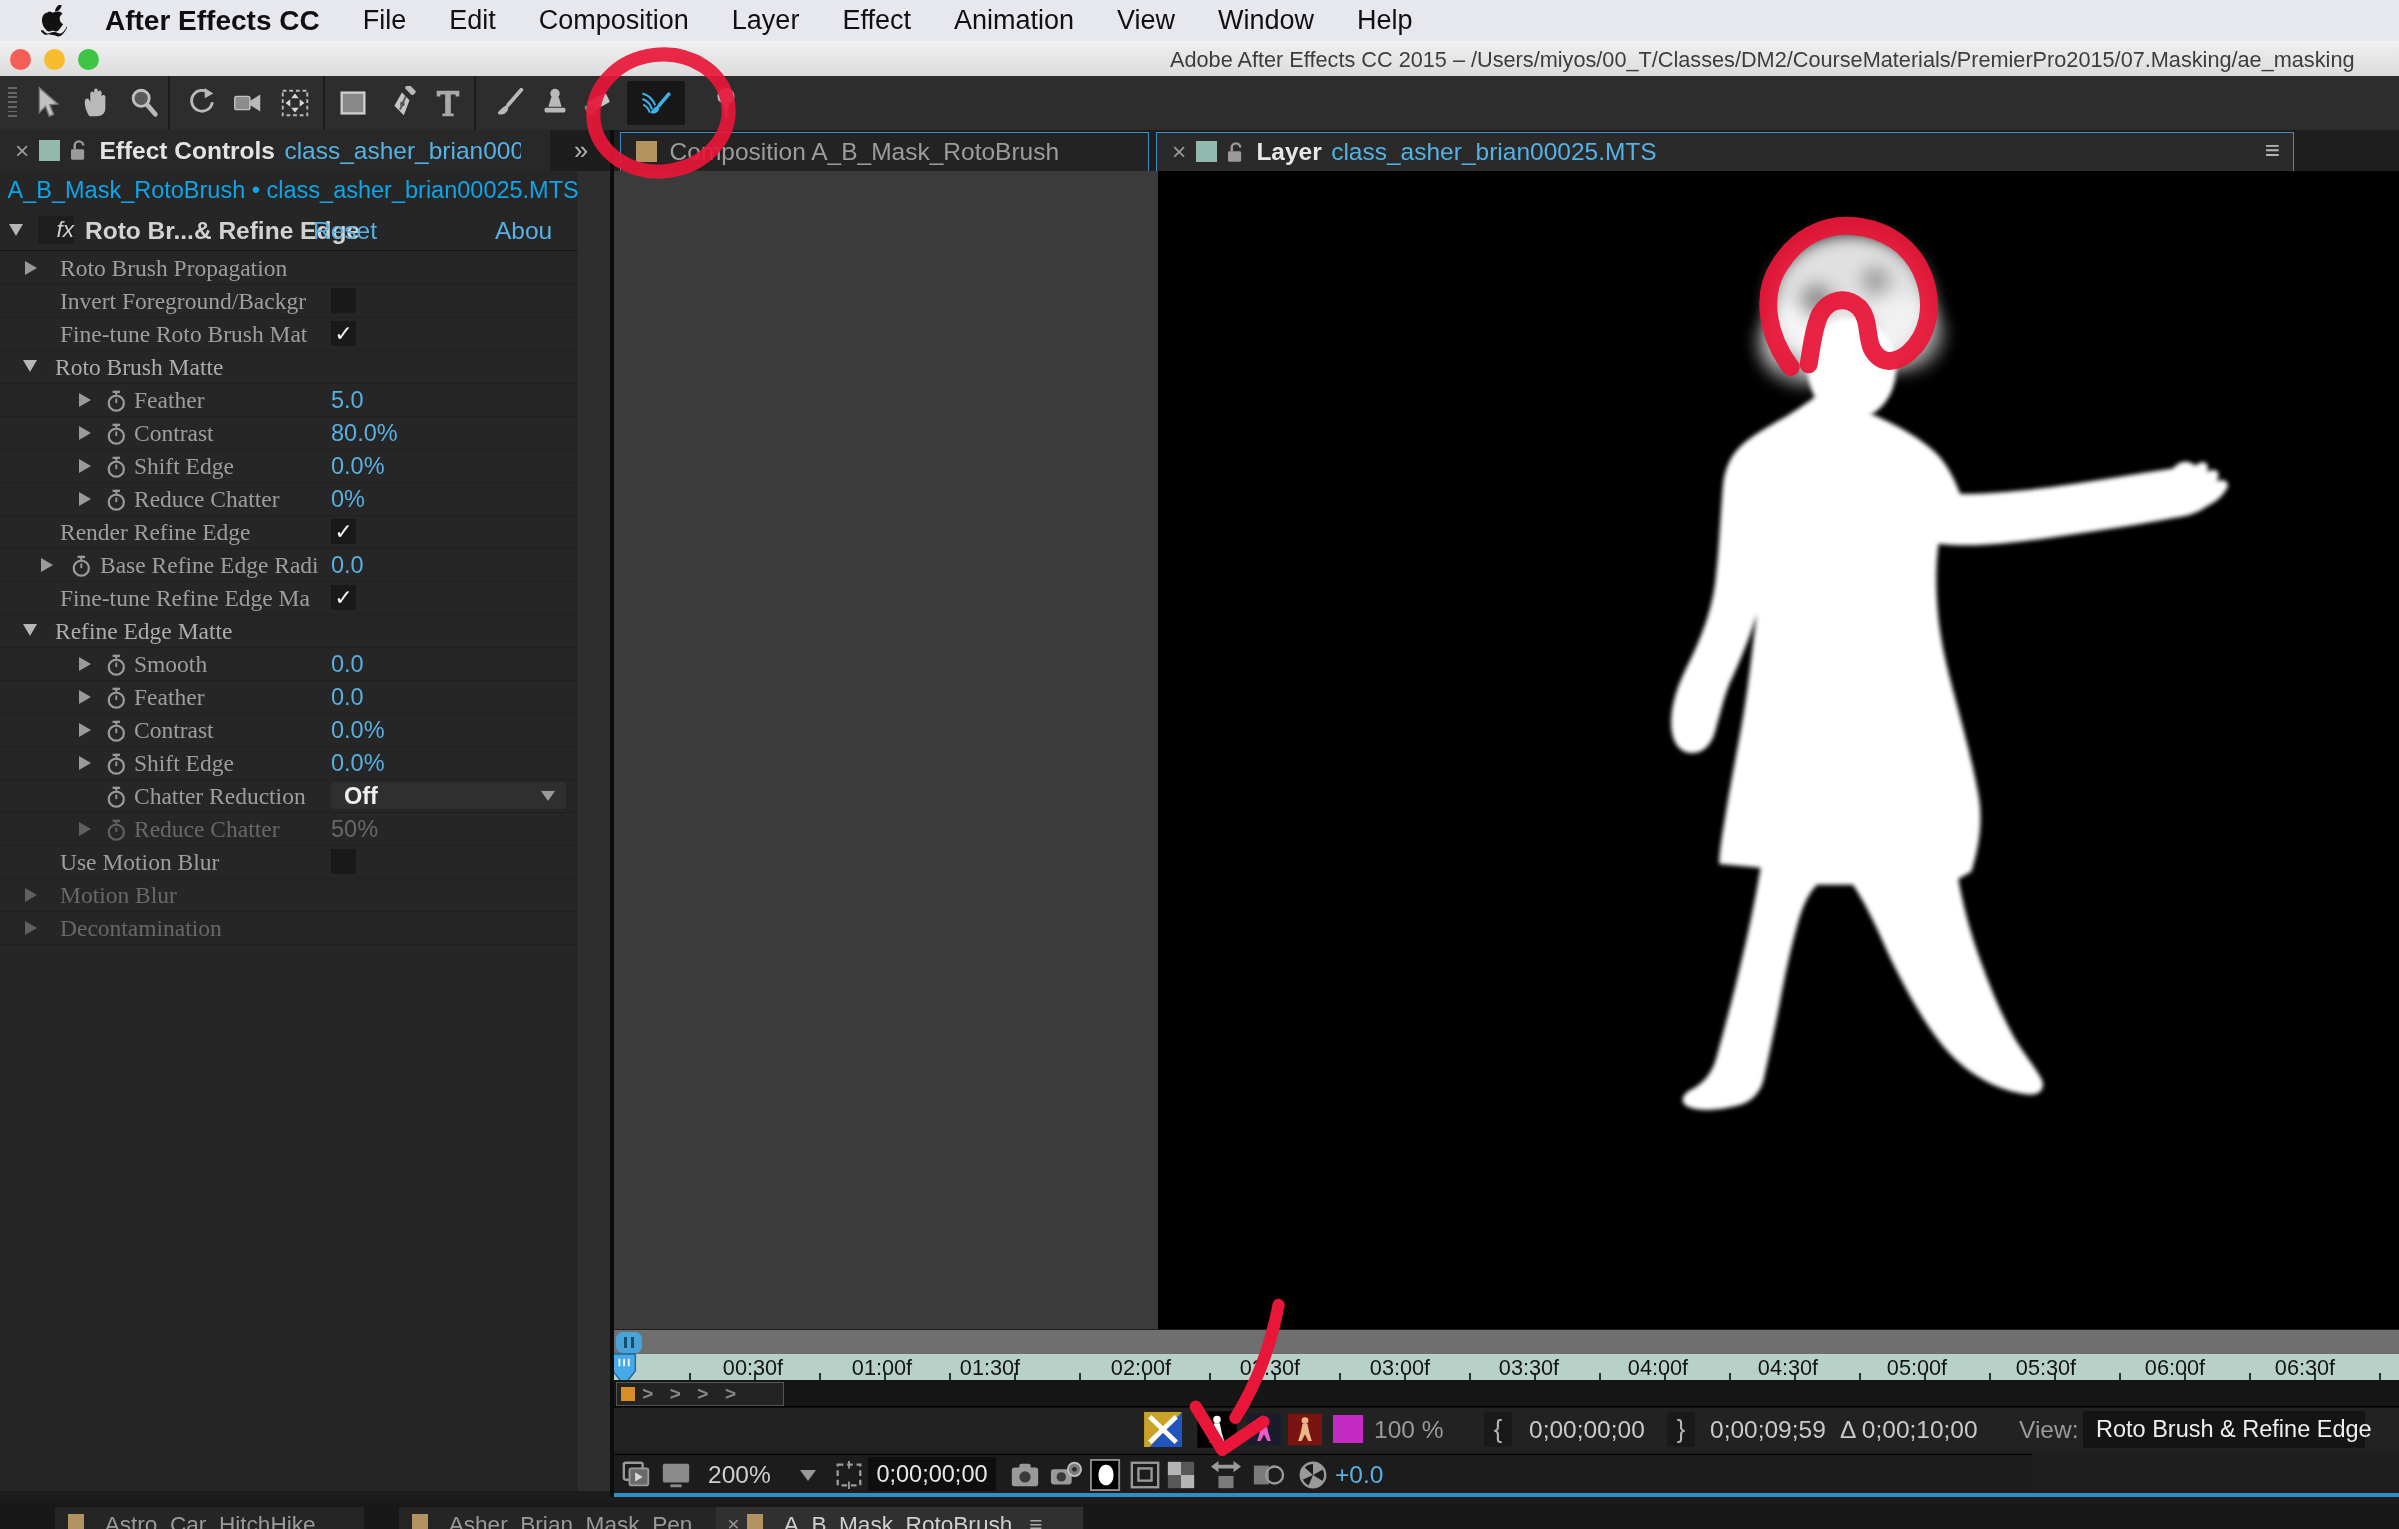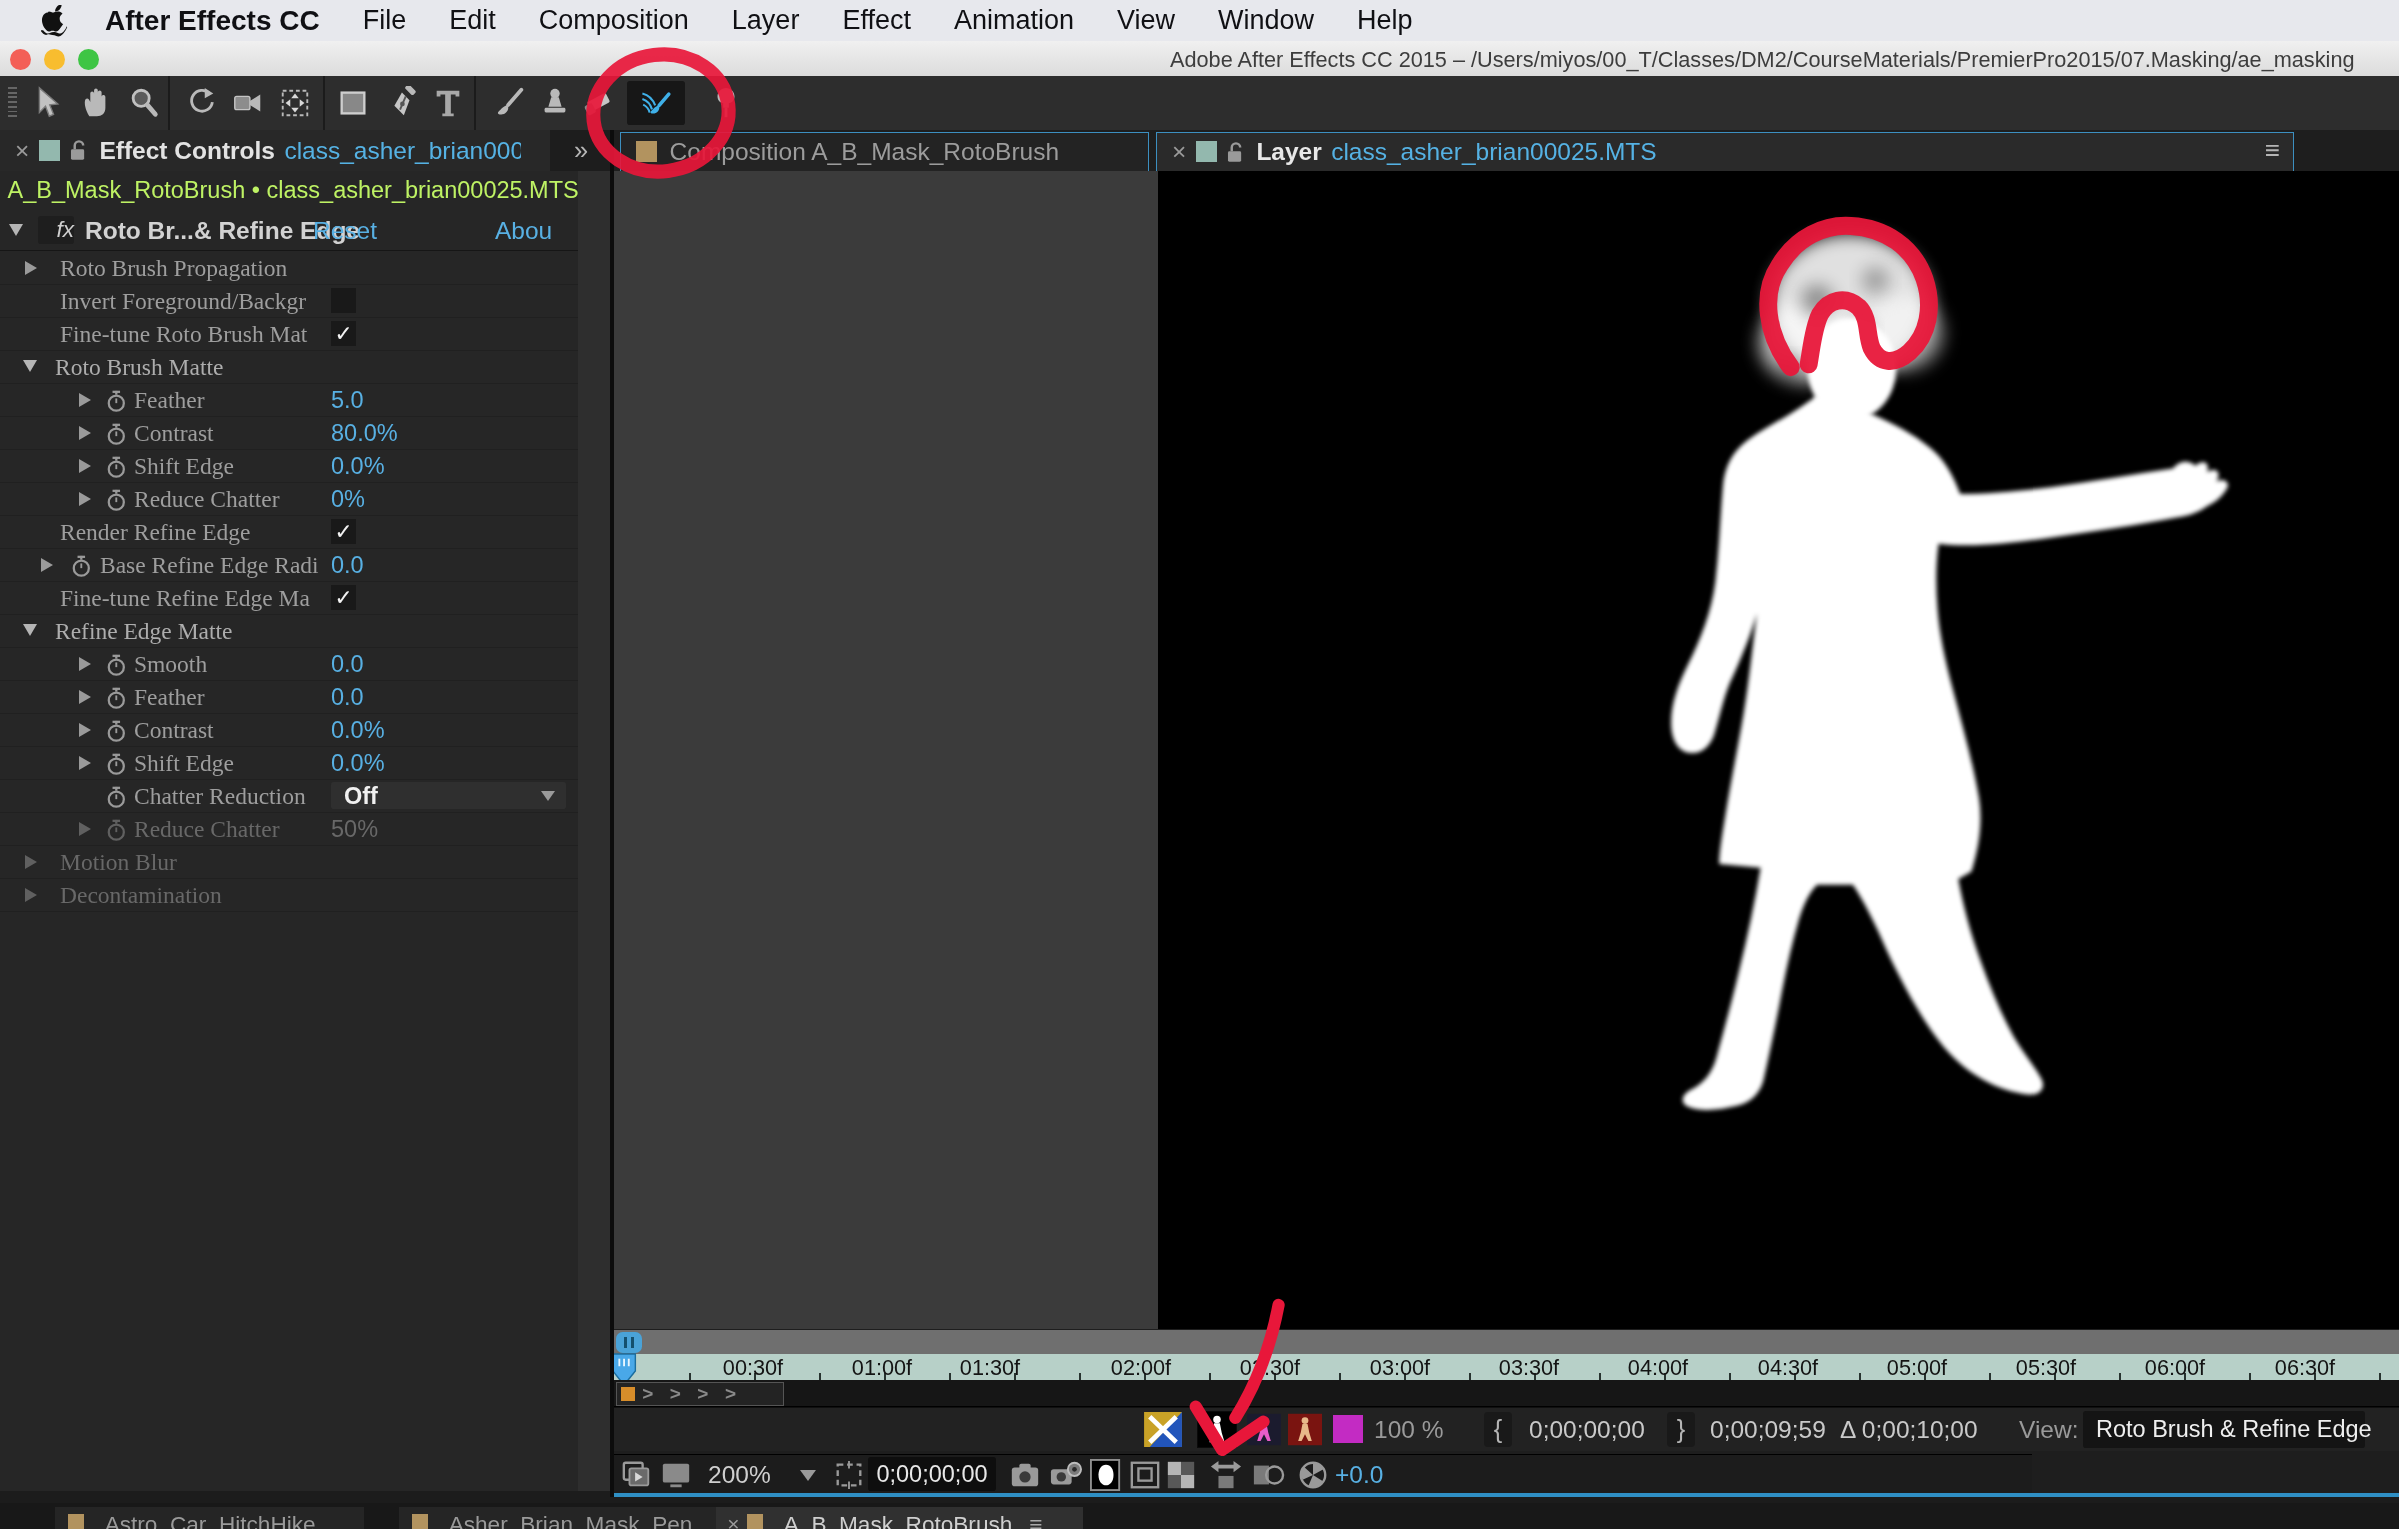--- a/index.html
+++ b/index.html
@@ -46,7 +46,7 @@
   
   #effect-panel{left:0;top:171px;width:612px;height:1320px;background:#262626;overflow:hidden;}
   #ec-scroll{position:absolute;right:1.9px;top:0;width:32px;height:1320px;background:#2e2e2e;}
-  #src-line{position:absolute;left:7.5px;top:5.6px;color:#bef264;font-size:23.5px;white-space:nowrap;}
+  #src-line{position:absolute;left:7.5px;top:5.6px;color:#0ea5e9;font-size:23.5px;white-space:nowrap;}
   #fx-header{position:absolute;left:0;top:41px;width:578px;height:38px;border-bottom:0.9px solid #161616;}
   #fx-header .twirl{left:9.4px;top:12.2px;}
   .fxbadge{position:absolute;left:38px;top:3.8px;width:36px;height:28px;background:#1e1e1e;color:#cfcfcf;

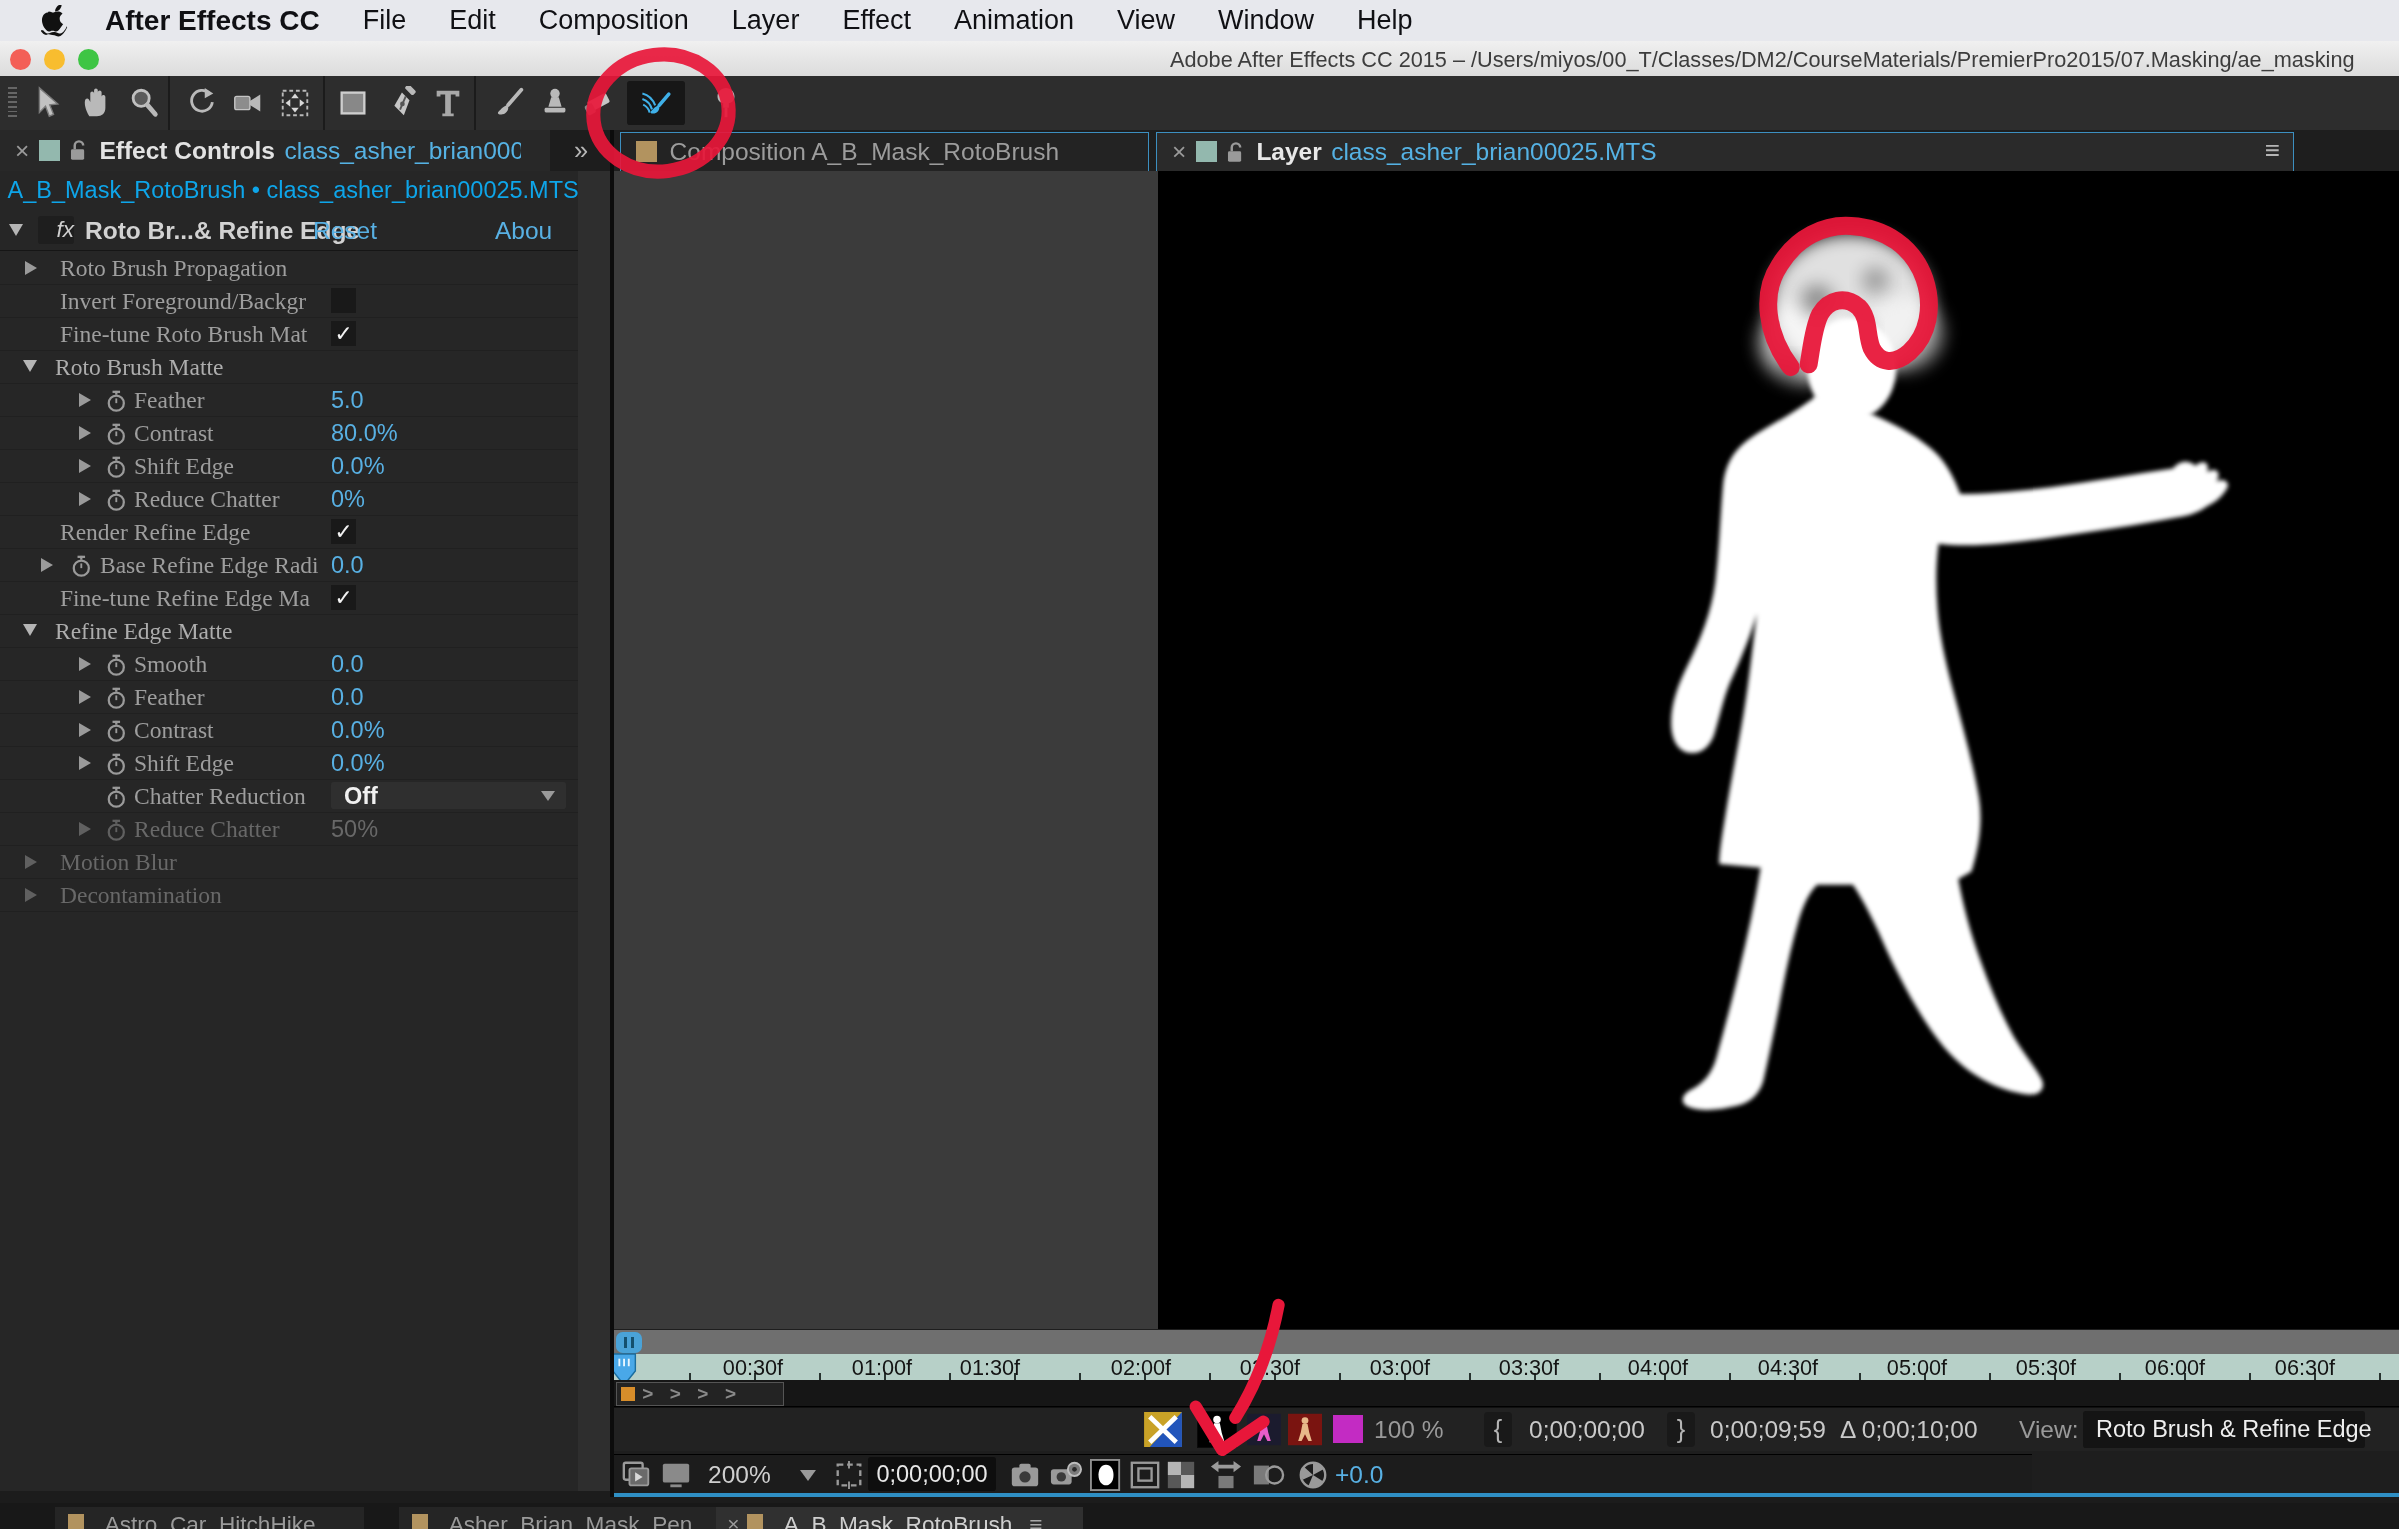--- a/index.html
+++ b/index.html
@@ -446,6 +446,10 @@
           </svg>
         <span class="elabel">Reduce Chatter</span>
         <span class="eval">50%</span>
+      </div>
+      <div class="erow lv0">
+        <span class="elabel">Use Motion Blur</span>
+        <span class="cbox"></span>
       </div>
       <div class="erow lv0 dim">
         <span class="twirl r" style="opacity:.5"></span>

